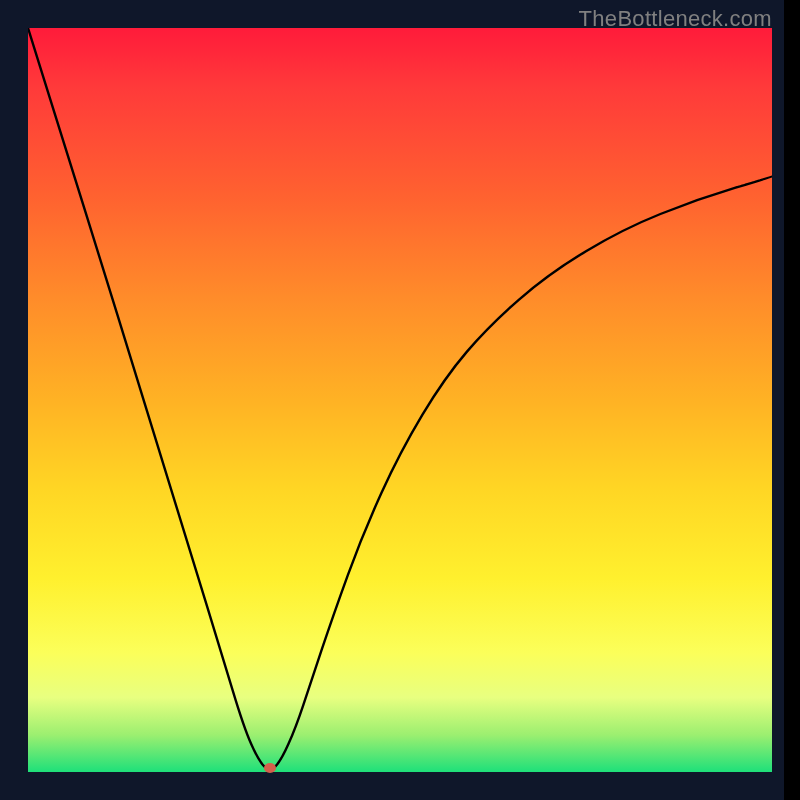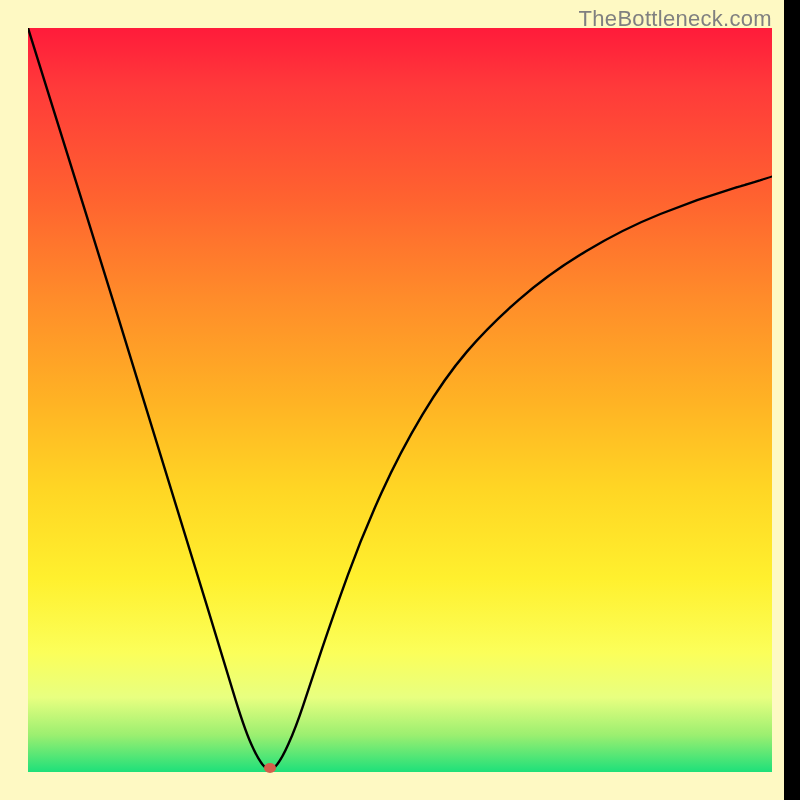--- a/index.html
+++ b/index.html
@@ -17,7 +17,7 @@
     left: 0;
     width: 784px;
     height: 800px;
-    background: #fef9c3;
+    background: #0f172a;
   }
   .plot {
     position: absolute;

